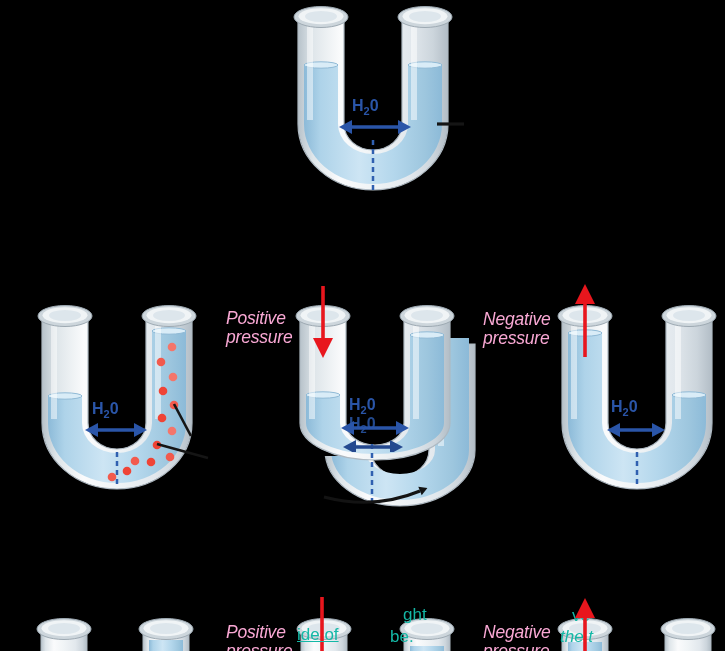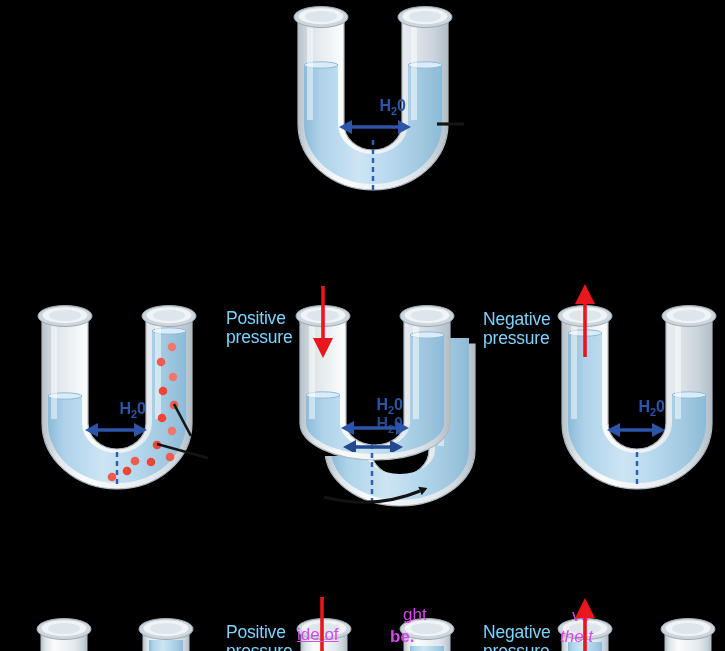--- a/index.html
+++ b/index.html
@@ -8,7 +8,7 @@
   .abs{position:absolute;}
   svg{display:block;overflow:visible;}
   .z1{z-index:1}.z2{z-index:2}.z3{z-index:3}.z4{z-index:4}.z5{z-index:5}.z7{z-index:7}
-  .h2o{position:absolute;width:54px;text-align:right;color:#2a55a8;
+  .h2o{position:absolute;width:54px;text-align:left;color:#2a55a8;
        font-size:16px;font-weight:bold;z-index:4;}
   .h2o sub{font-size:11px;}
   .h2o.dim{color:#234a8f;}

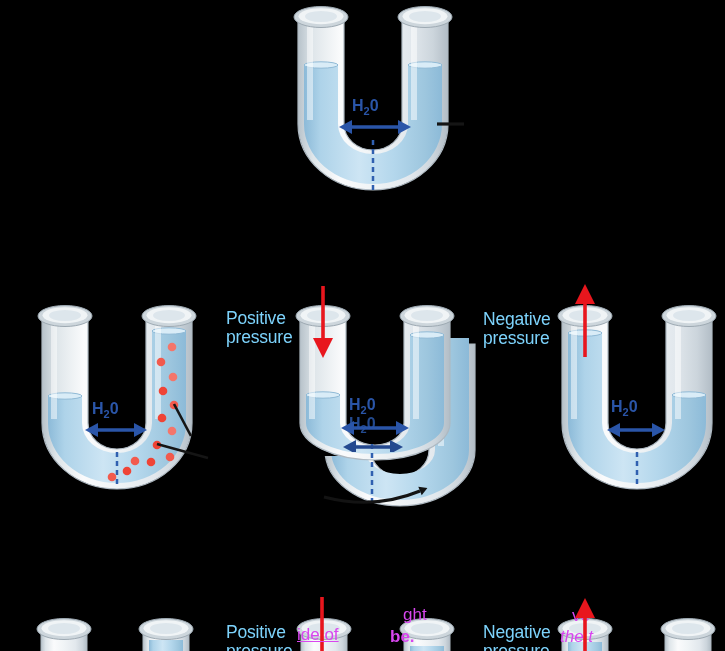--- a/index.html
+++ b/index.html
@@ -12,8 +12,8 @@
        font-size:16px;font-weight:bold;z-index:4;}
   .h2o sub{font-size:11px;}
   .h2o.dim{color:#234a8f;}
-  .redlbl{position:absolute;color:#7dd3fc;font-size:17.5px;line-height:18.5px;
-          font-weight:400;letter-spacing:-0.2px;z-index:6;}
+  .redlbl{position:absolute;color:#f9a8d4;font-size:17.5px;line-height:18.5px;
+          font-weight:400;letter-spacing:-0.2px;z-index:6;font-style:italic;}
   .frag{position:absolute;color:#d946ef;font-size:17px;font-weight:400;z-index:6;}
 </style>
 </head>

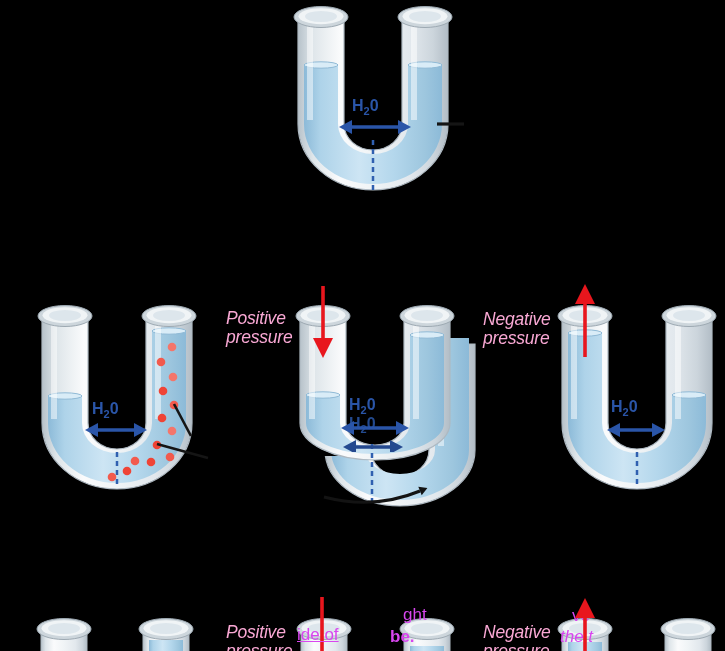--- a/index.html
+++ b/index.html
@@ -14,7 +14,7 @@
   .h2o.dim{color:#234a8f;}
   .redlbl{position:absolute;color:#f9a8d4;font-size:17.5px;line-height:18.5px;
           font-weight:400;letter-spacing:-0.2px;z-index:6;font-style:italic;}
-  .frag{position:absolute;color:#d946ef;font-size:17px;font-weight:400;z-index:6;}
+  .frag{position:absolute;color:#14b8a6;font-size:17px;font-weight:400;z-index:6;}
 </style>
 </head>
 <body>

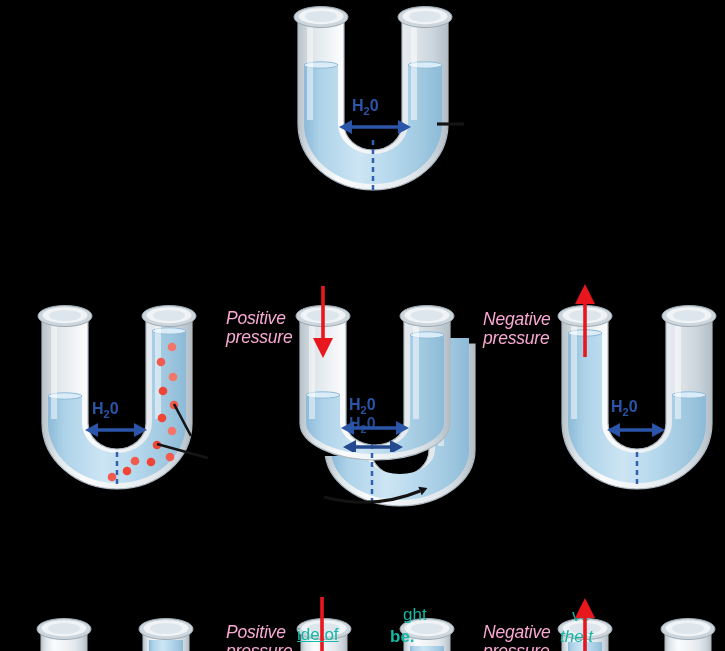--- a/index.html
+++ b/index.html
@@ -218,7 +218,7 @@
     <div>pressure</div>
   </div>
   <div class="frag" style="left:403px;top:605px;">ght</div>
-  <div class="frag" style="left:390px;top:627px;font-weight:bold;">be.</div>
+  <div class="frag" style="left:390px;top:627px;">be.</div>
   <div class="frag" style="left:297px;top:625px;text-decoration:underline;">ide of</div>
   <div class="frag" style="left:572px;top:606px;">ve</div>
   <div class="frag" style="left:560px;top:627px;font-style:italic;">the t</div>

